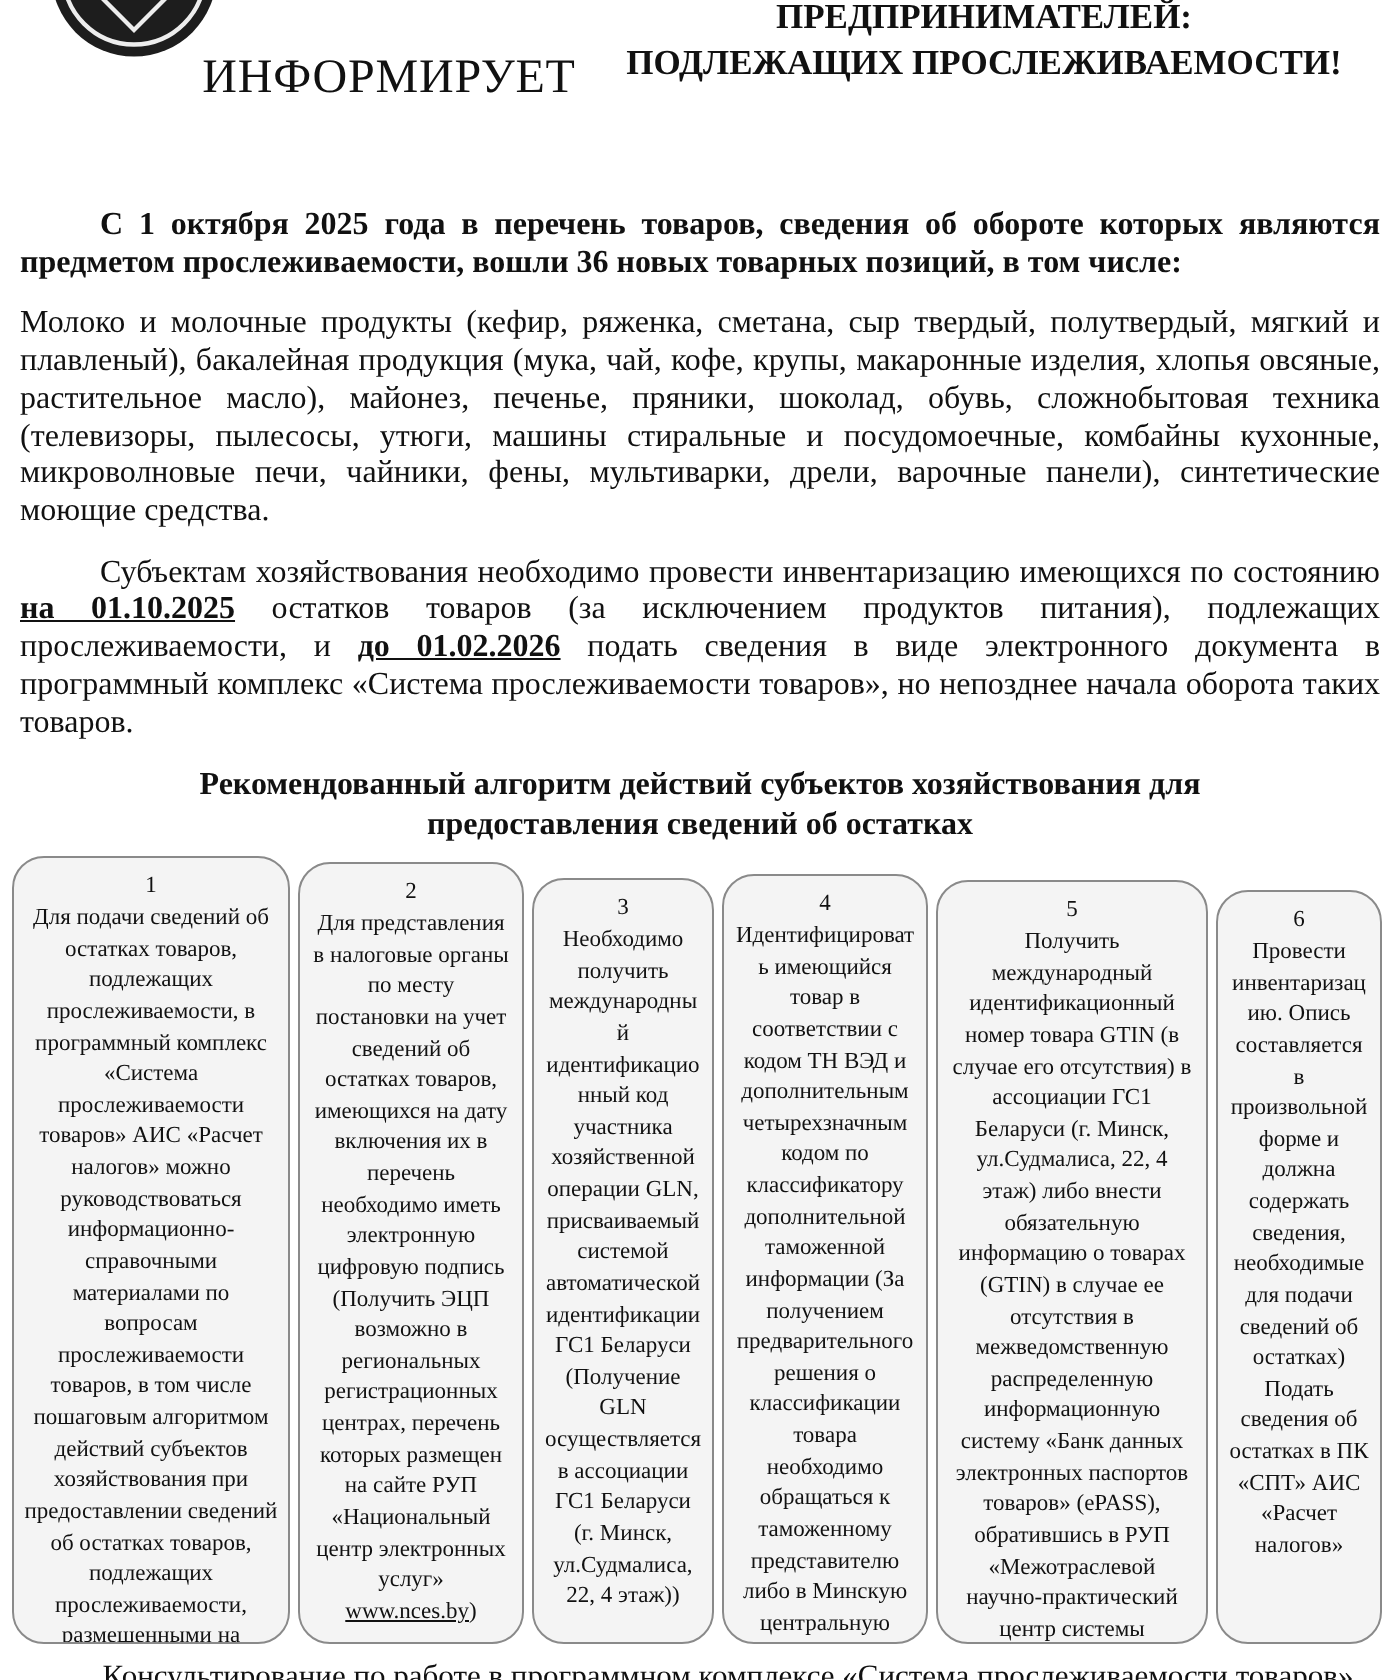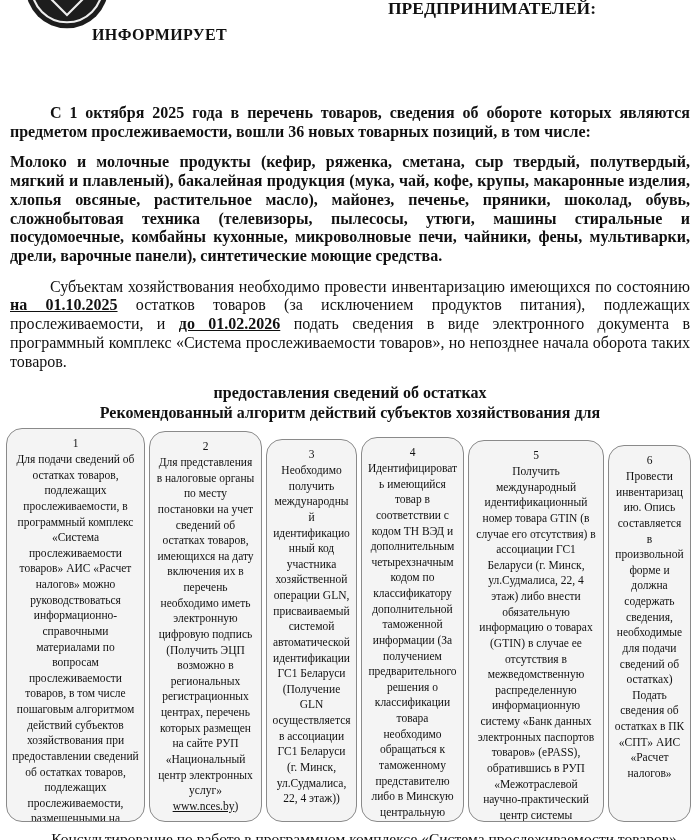--- a/index.html
+++ b/index.html
@@ -13,8 +13,8 @@
   .header { position:relative; height:92px; }
   .logo { position:absolute; left:24px; top:-56px; width:86px; height:86px; }
   .informs {
-    position:absolute; left:92px; top:26px; width:205px; 
-    font-weight:bold; font-size:16px; letter-spacing:0.4px;
+    position:absolute; left:92px; top:26px; width:205px; text-align:center;
+    font-weight:normal; font-size:24px; letter-spacing:0.4px;
   }
   .title {
     position:absolute; left:288px; right:4px; top:-3px; text-align:center;

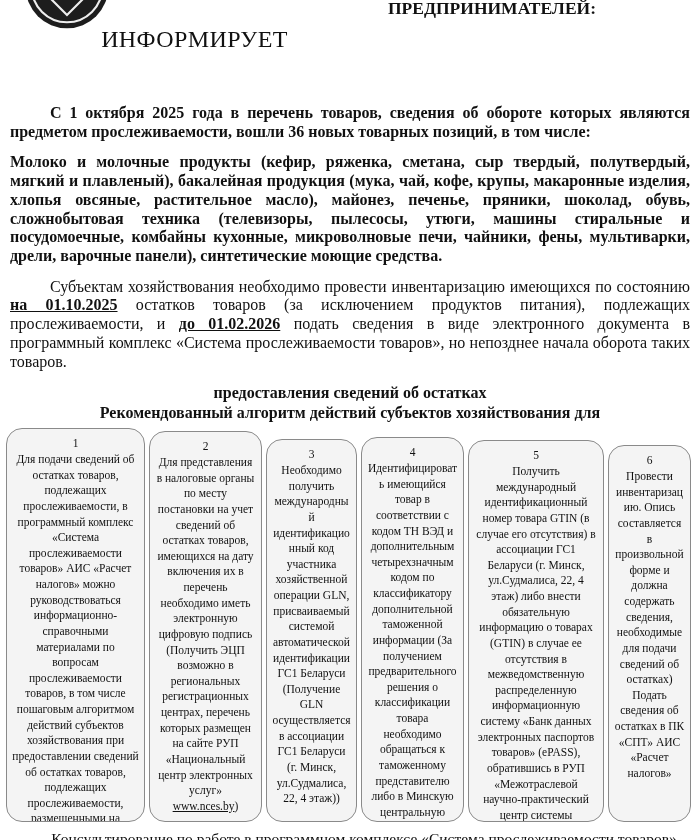--- a/index.html
+++ b/index.html
@@ -76,6 +76,7 @@
     <div class="informs">ИНФОРМИРУЕТ</div>
     <div class="title">
       <div>ПРЕДПРИНИМАТЕЛЕЙ:</div>
+      <div>ПОДЛЕЖАЩИХ ПРОСЛЕЖИВАЕМОСТИ!</div>
     </div>
   </div>
 

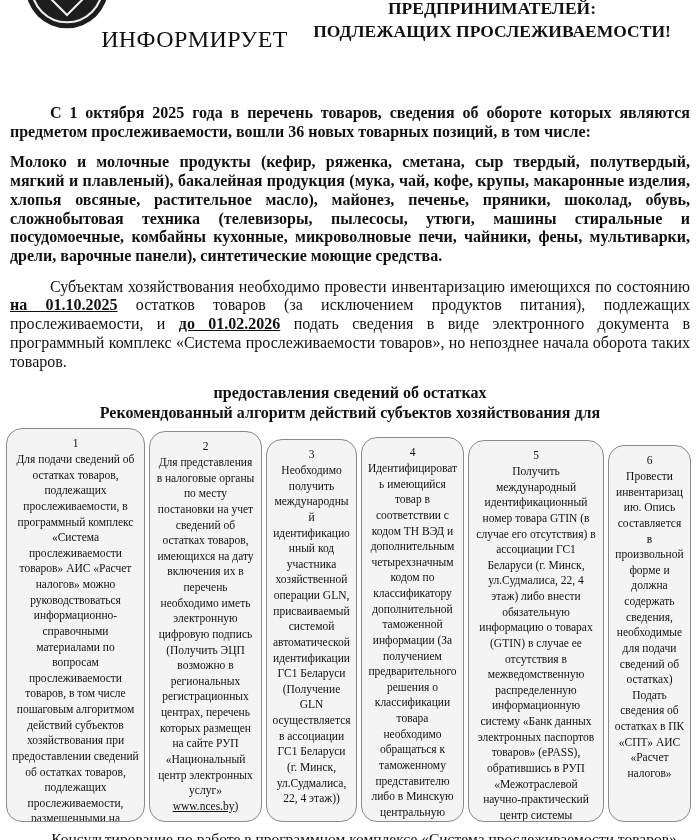--- a/index.html
+++ b/index.html
@@ -24,7 +24,7 @@
   
   .para { margin:12px 10px; font-size:16px; line-height:1.17; text-align:justify; }
   .p1 { text-indent:40px; font-weight:bold; }
-  .p2 { font-weight:bold; }
+  .p2 { font-weight:normal; }
   .p3 { text-indent:40px; font-weight:normal; }
   .p3 b { font-weight:bold;text-decoration:underline; }
 

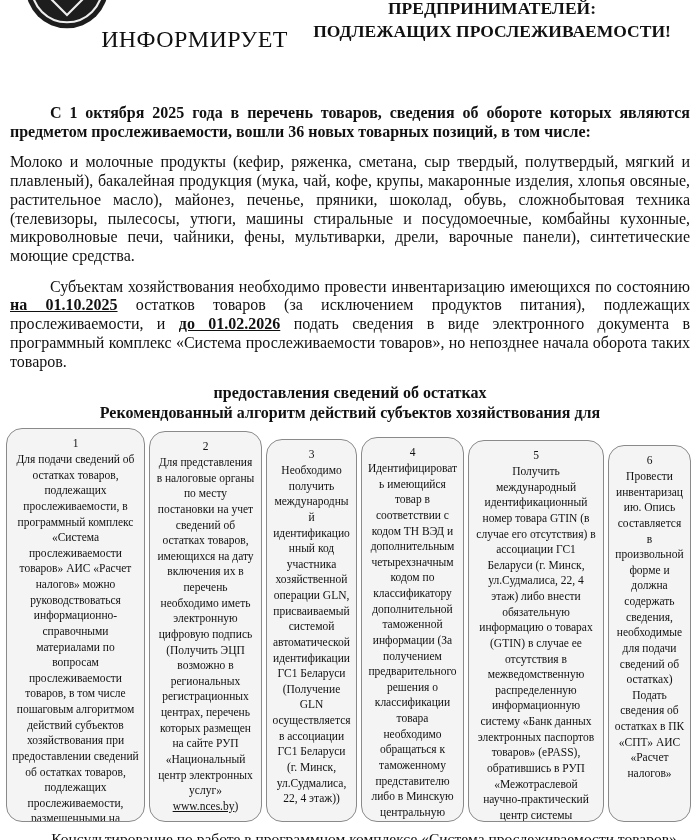--- a/index.html
+++ b/index.html
@@ -87,8 +87,8 @@
   <p class="para p3"><span>Субъектам хозяйствования необходимо провести инвентаризацию имеющихся по состоянию </span><b>на 01.10.2025</b><span> остатков товаров (за исключением продуктов питания), подлежащих прослеживаемости, и </span><b>до 01.02.2026</b><span> подать сведения в виде электронного документа в программный комплекс «Система прослеживаемости товаров», но непозднее начала оборота таких товаров.</span></p>
 
   <div class="algo-heading">
+    <div>Рекомендованный алгоритм действий субъектов хозяйствования для</div>
     <div>предоставления сведений об остатках</div>
-    <div>Рекомендованный алгоритм действий субъектов хозяйствования для</div>
   </div>
 
   <div class="boxes">

